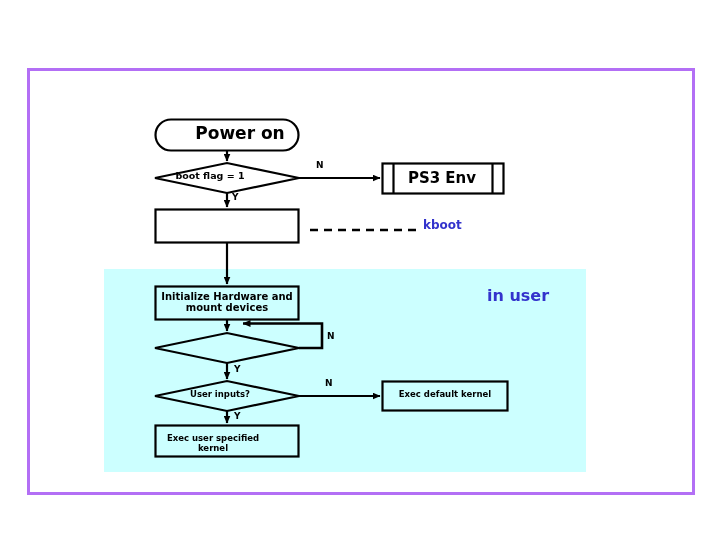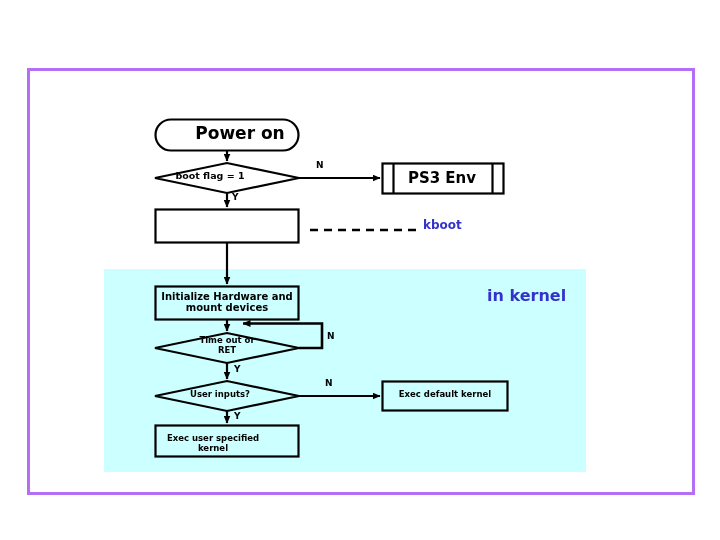--- a/index.html
+++ b/index.html
@@ -208,7 +208,7 @@
   <div class="edge-label" id="lbl-userin-y">Y</div>
 
   <div class="annot-blue" id="kboot-annot">kboot</div>
-  <div class="annot-blue" id="in-kboot-annot">in kernel</div>
+  <div class="annot-blue" id="in-kboot-annot">in user</div>
 
 </div>
 

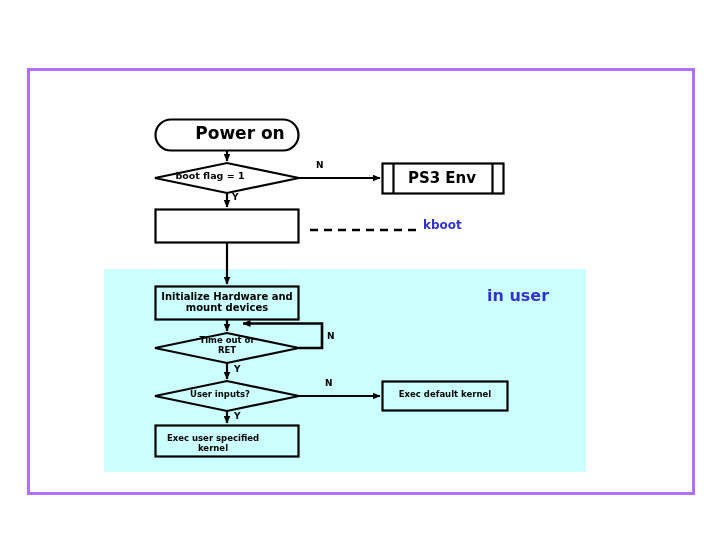--- a/index.html
+++ b/index.html
@@ -191,8 +191,6 @@
   <div class="node-text" id="init-hw-label">Initialize Hardware and
 mount devices</div>
 
-  <div class="node-text" id="timeout-label">Time out or
-RET</div>
 
   <div class="node-text" id="user-inputs-label">User inputs?</div>
 

